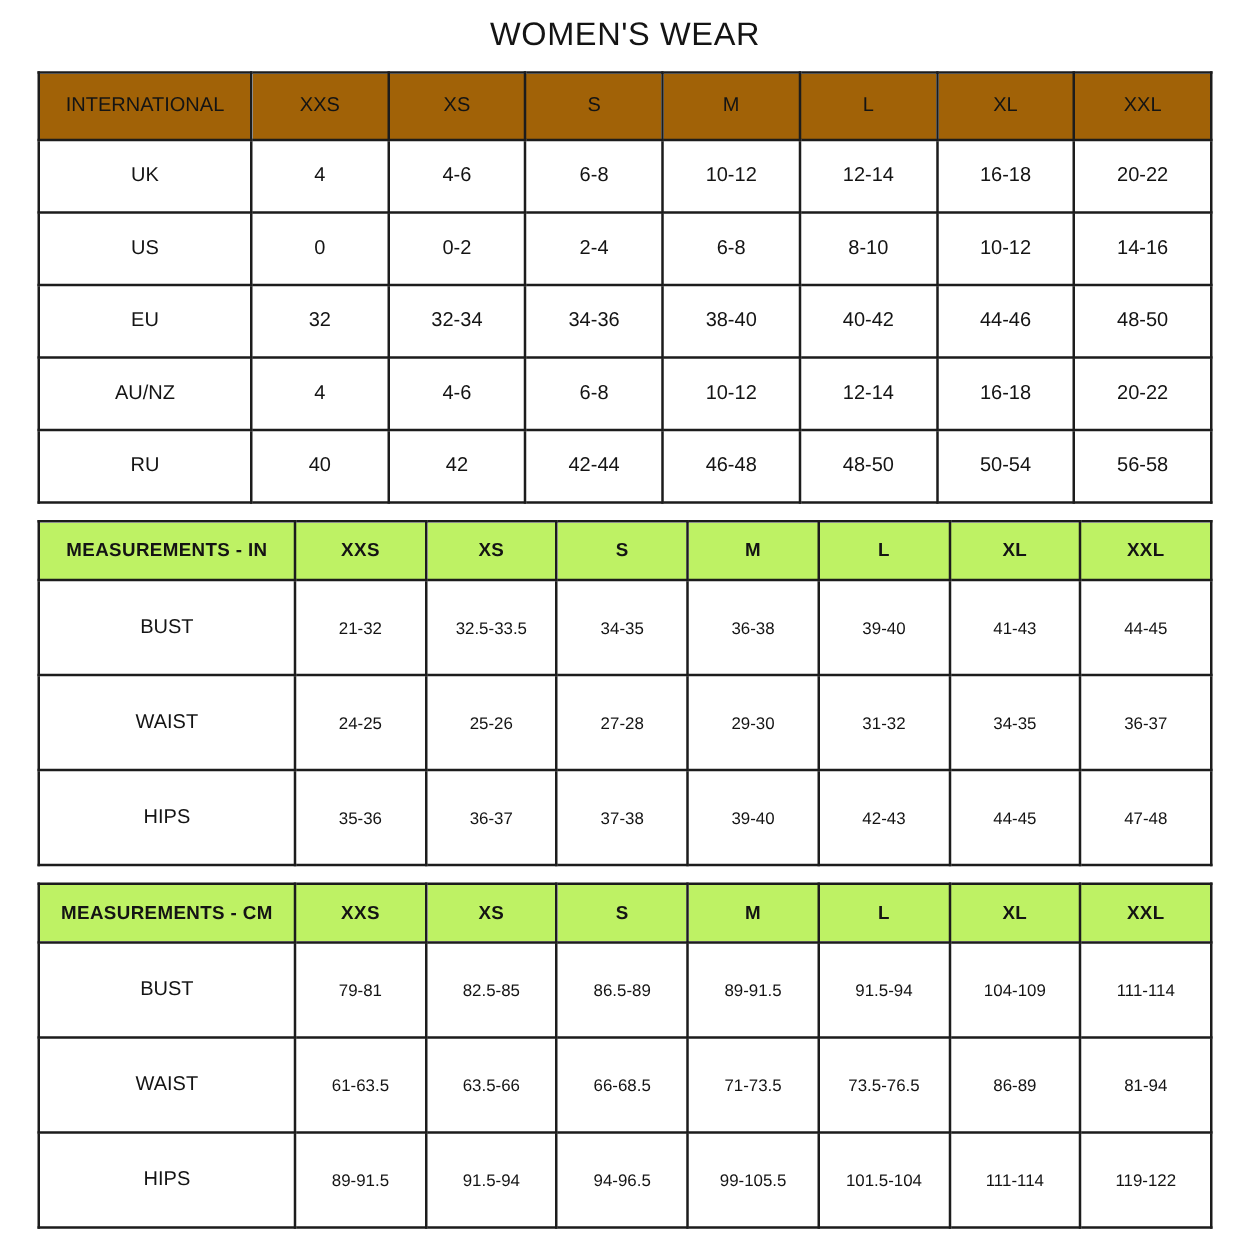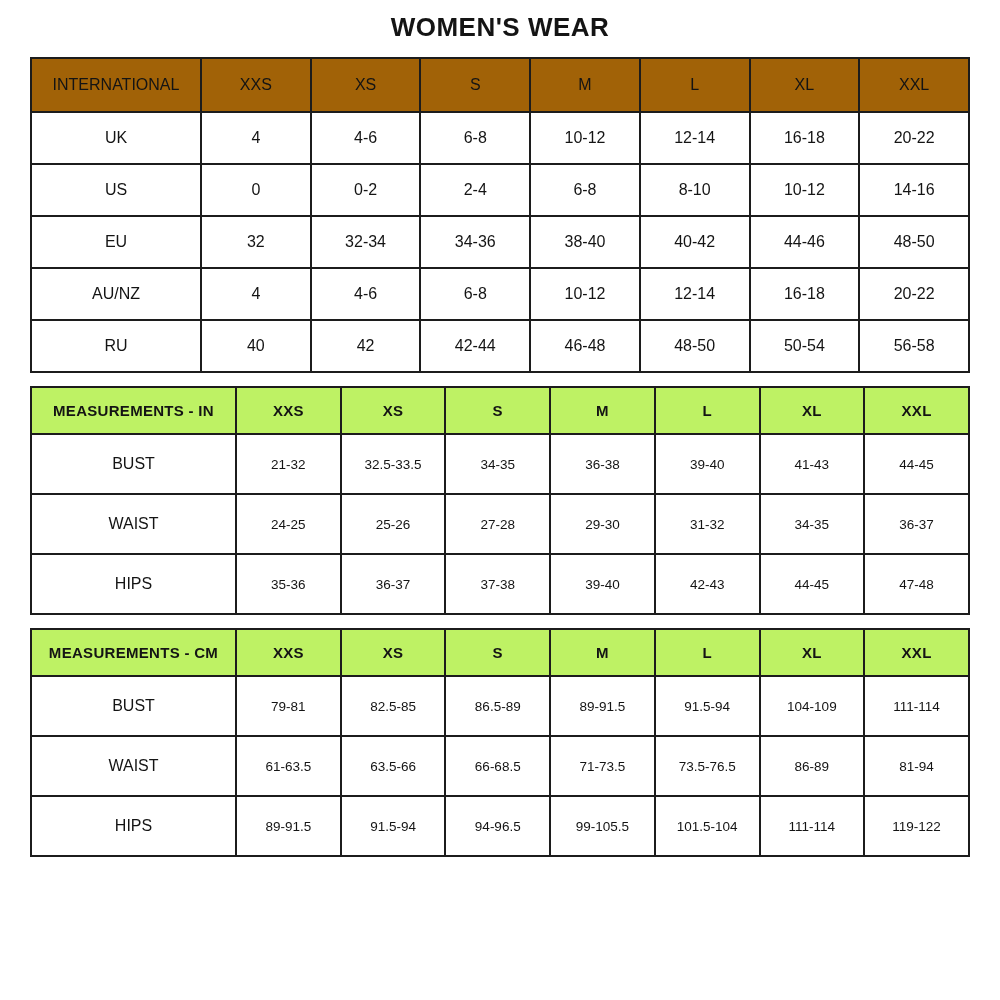--- a/index.html
+++ b/index.html
@@ -18,7 +18,7 @@
   .page-title {
     text-align: center;
     font-size: 26px;
-    font-weight: bold;
+    font-weight: normal;
     letter-spacing: 0.5px;
     margin: 4px 0 14px 0;
     line-height: 1.2;

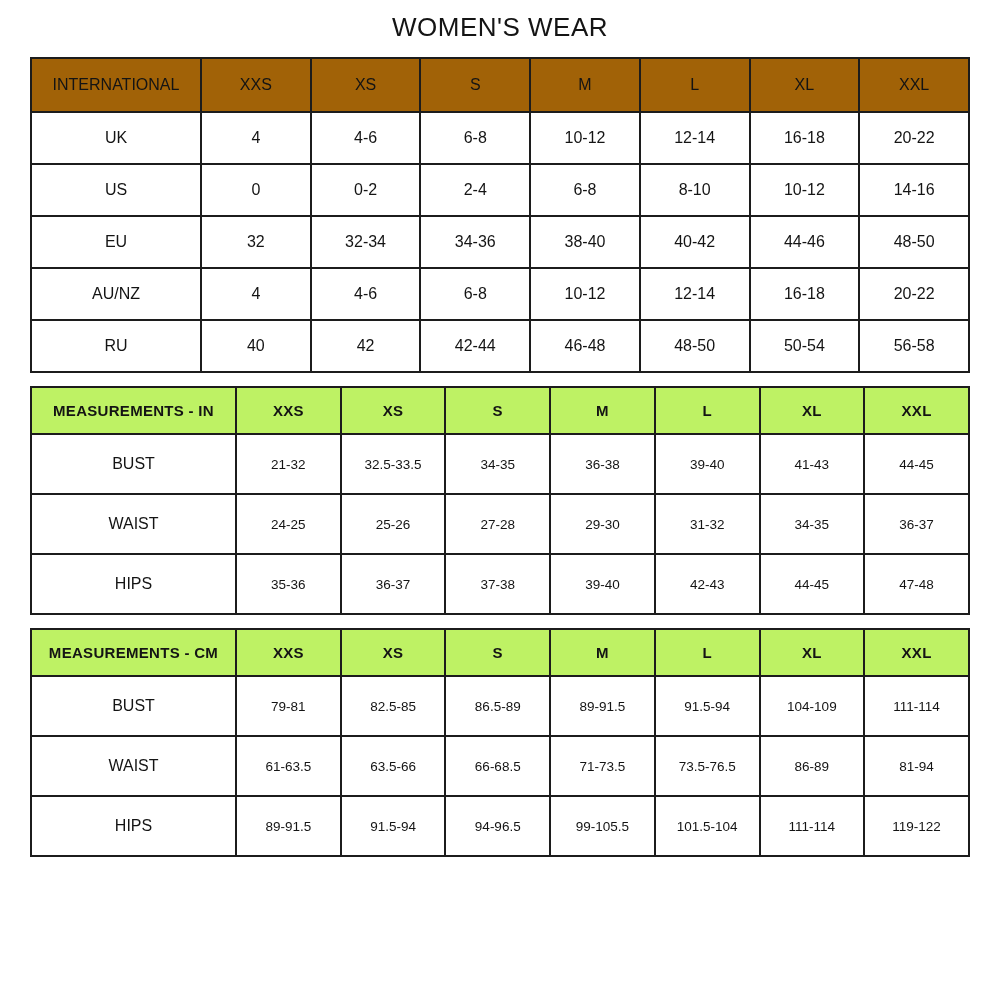--- a/index.html
+++ b/index.html
@@ -52,7 +52,7 @@
   }
   .conversion tbody td {
     font-size: 16px;
-    height: 52px;
+    height: 58px;
   }
   
   .measure thead th {

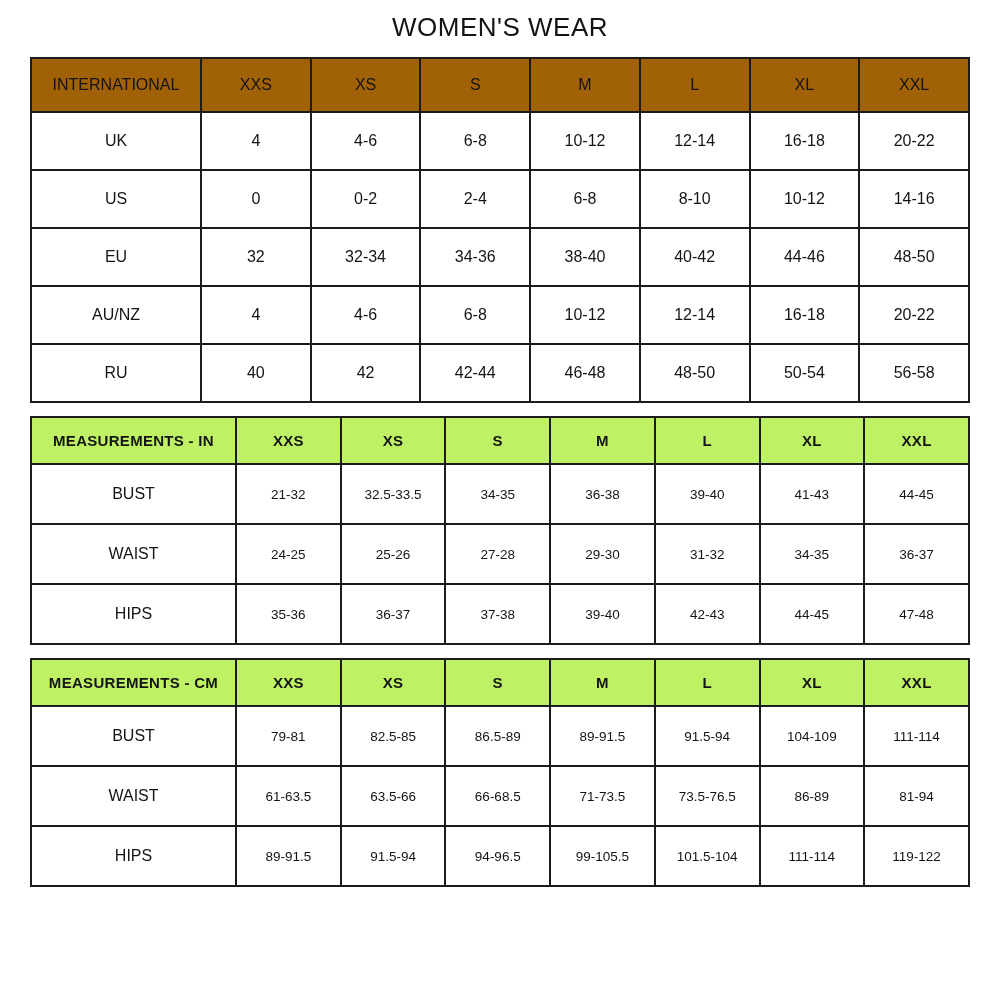--- a/index.html
+++ b/index.html
@@ -63,7 +63,7 @@
     height: 47px;
   }
   .measure tbody td {
-    height: 60px;
+    height: 76px;
     text-align: center;
   }
   .measure tbody td.label-col {

